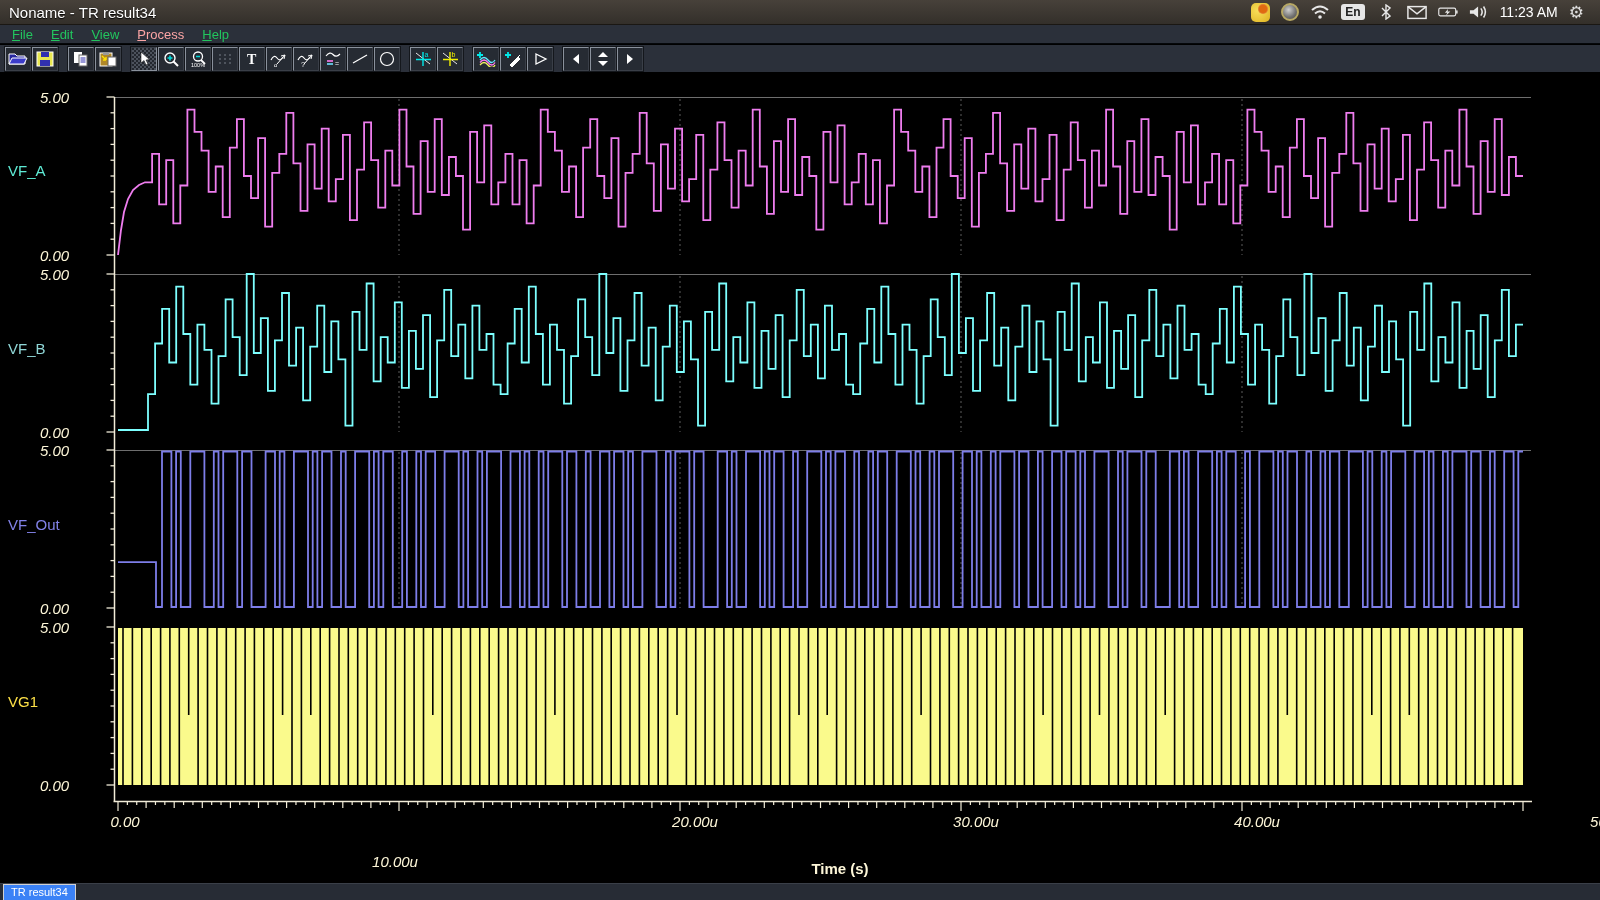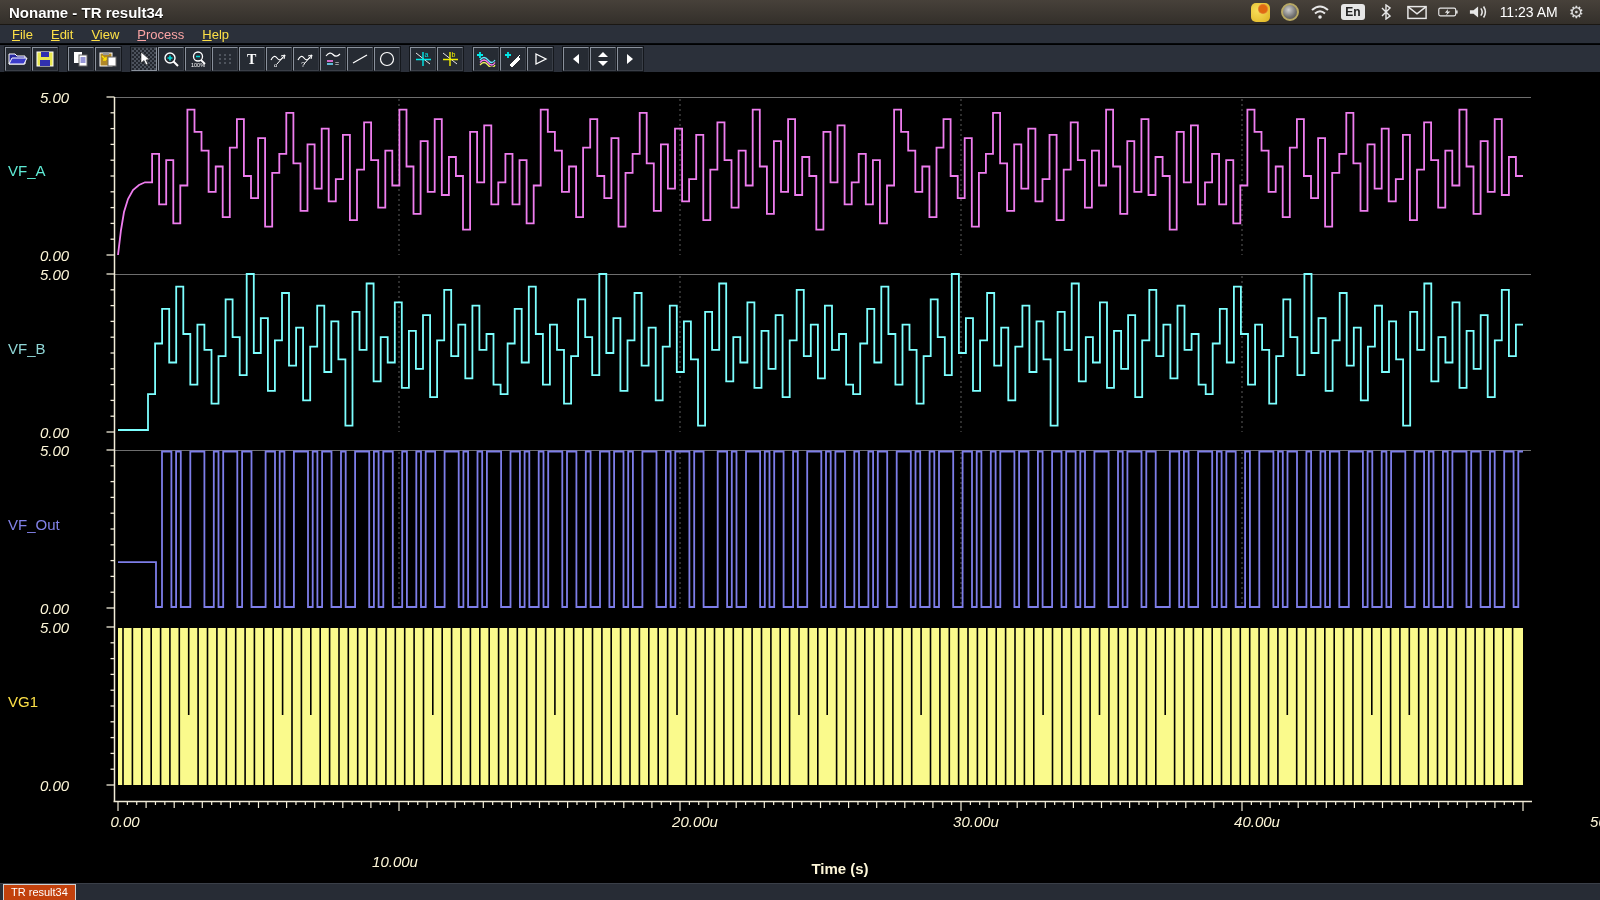--- a/index.html
+++ b/index.html
@@ -10,7 +10,7 @@
   .titlebar { position:absolute; left:0; top:0; width:1600px; height:25px;
     background:linear-gradient(#47413a,#332f2a); display:flex; align-items:center;
     border-bottom:1px solid #1a1713; }
-  .title-text { color:#fff; font-weight:bold; font-size:15px; margin-left:9px; flex:0 0 auto;
+  .title-text { color:#fff; font-weight:normal; font-size:15px; margin-left:9px; flex:0 0 auto;
     text-shadow:0 1px 1px #000; }
   .tray { margin-left:auto; display:flex; align-items:center; gap:11px; margin-right:16px; }
   .tray svg { display:block; }

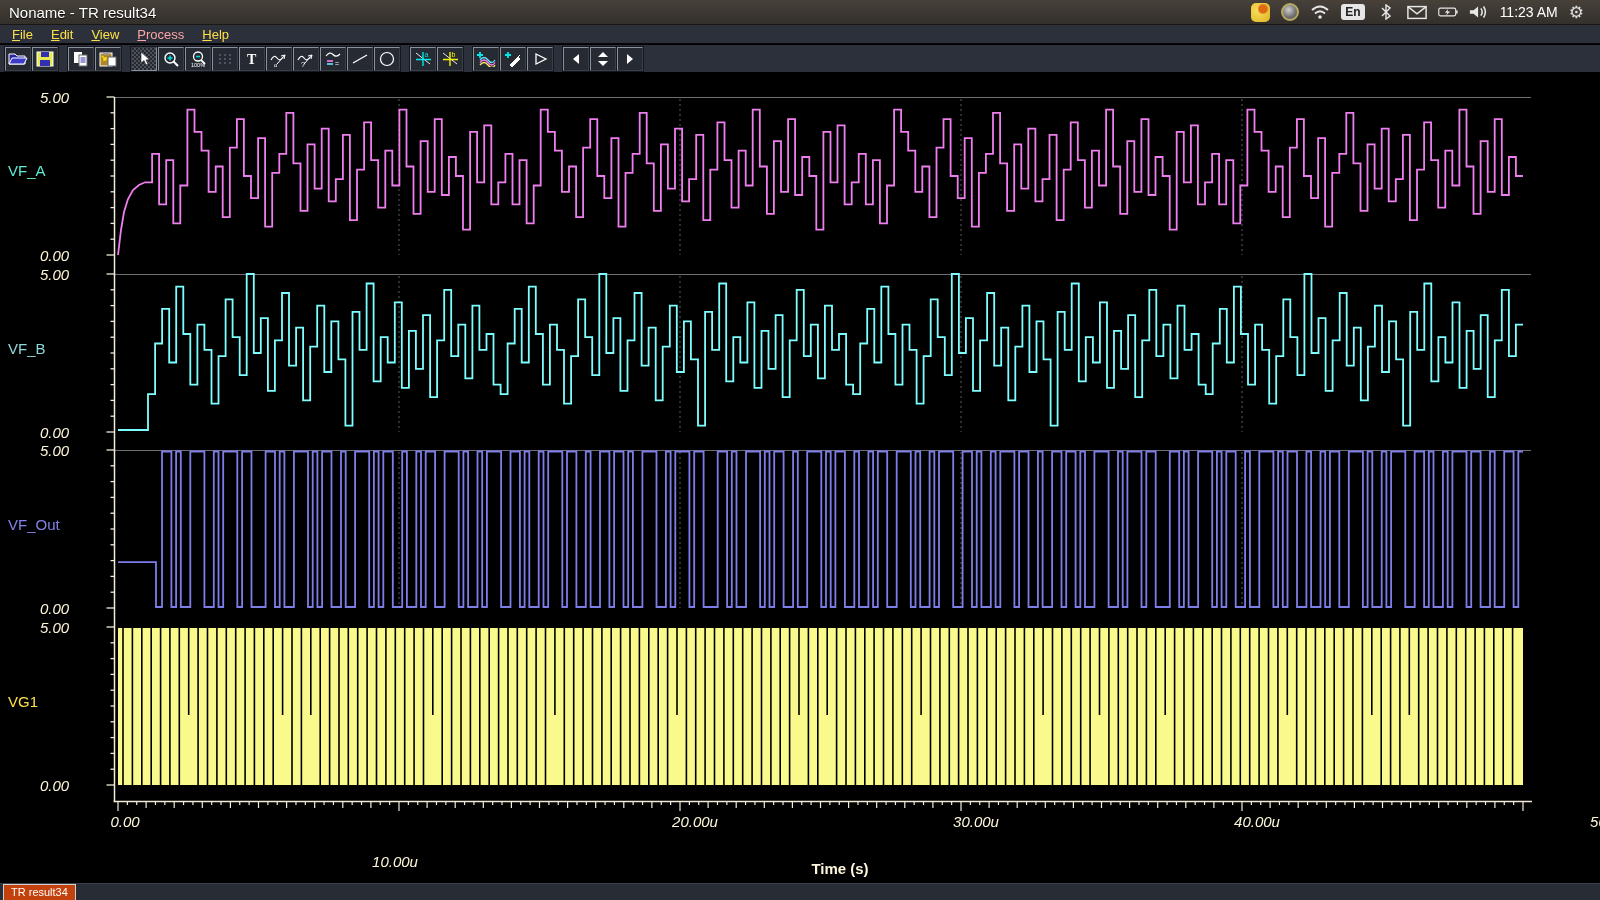--- a/index.html
+++ b/index.html
@@ -30,7 +30,7 @@
   .menubar { position:absolute; left:0; top:25px; width:1600px; height:19px;
     background:#2b303a; display:flex; align-items:center; gap:2px; padding-left:4px;
     border-bottom:1px solid #05070a; }
-  .menu-item { color:#fde047; font-size:13px; padding:1px 8px; }
+  .menu-item { color:#22c55e; font-size:13px; padding:1px 8px; }
   .menu-item u { text-decoration:underline; }
   .menu-item.disabled { color:#fca5a5; }
 

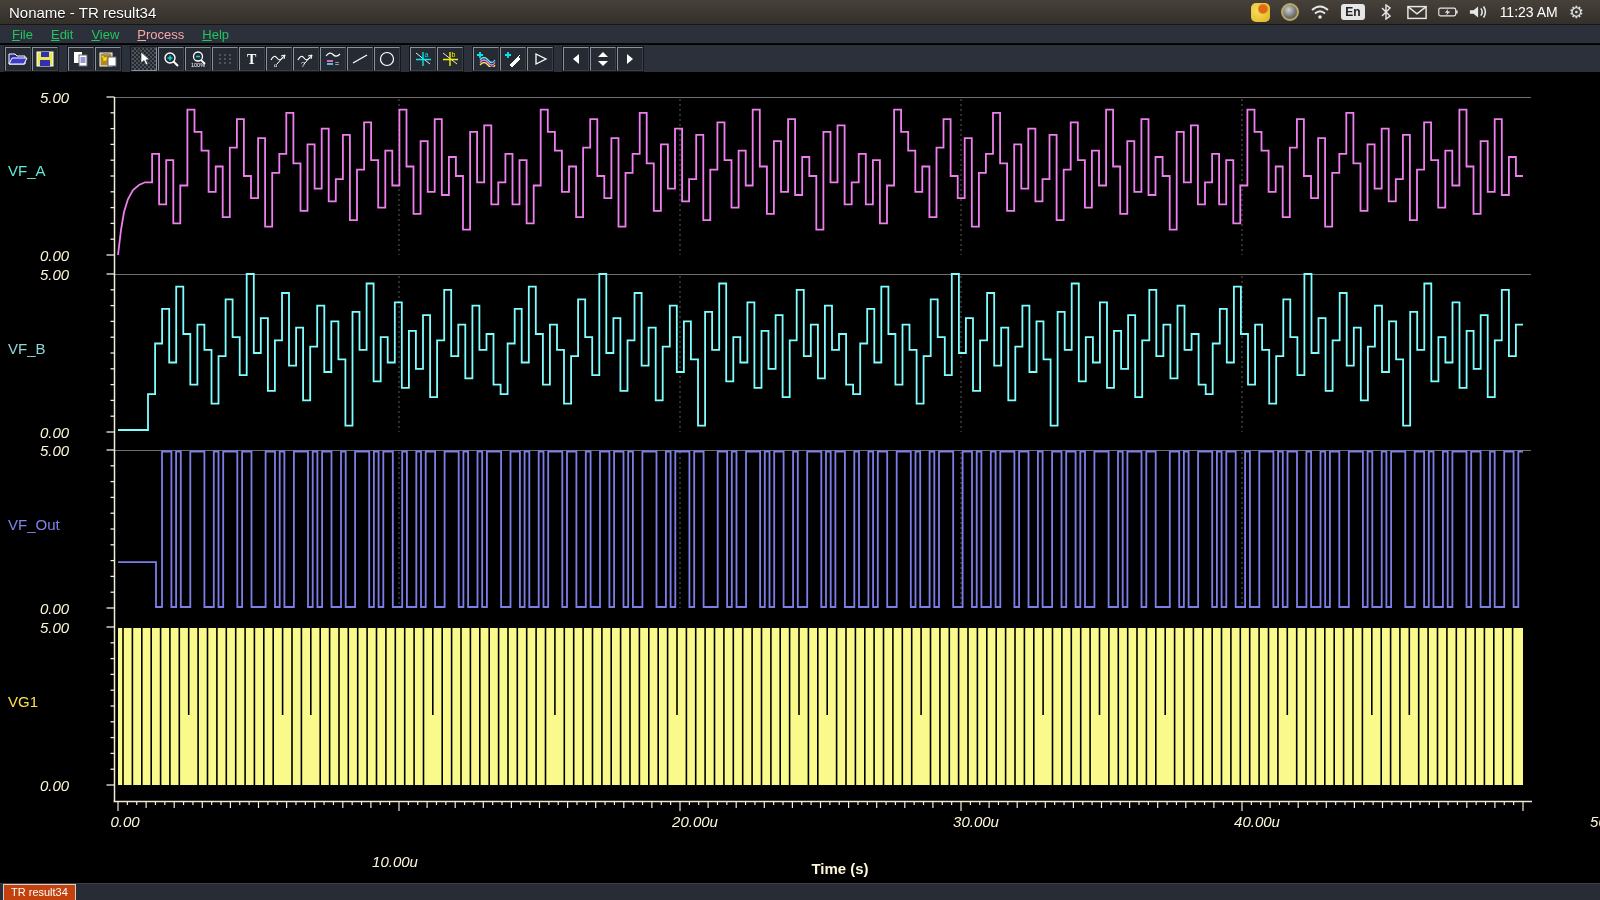--- a/index.html
+++ b/index.html
@@ -59,7 +59,7 @@
   .bottombar { position:absolute; left:0; top:883px; width:1600px; height:17px;
     background:#272c35; border-top:1px solid #3a3f48; }
   .result-tab { position:absolute; left:3px; top:0px; height:16px; padding:0 7px;
-    background:#c2410c; border:1px solid #d0d0d0; border-bottom:none;
+    background:#3b82f6; border:1px solid #d0d0d0; border-bottom:none;
     color:#fff; font-size:11px; line-height:15px; }
 </style>
 </head>

